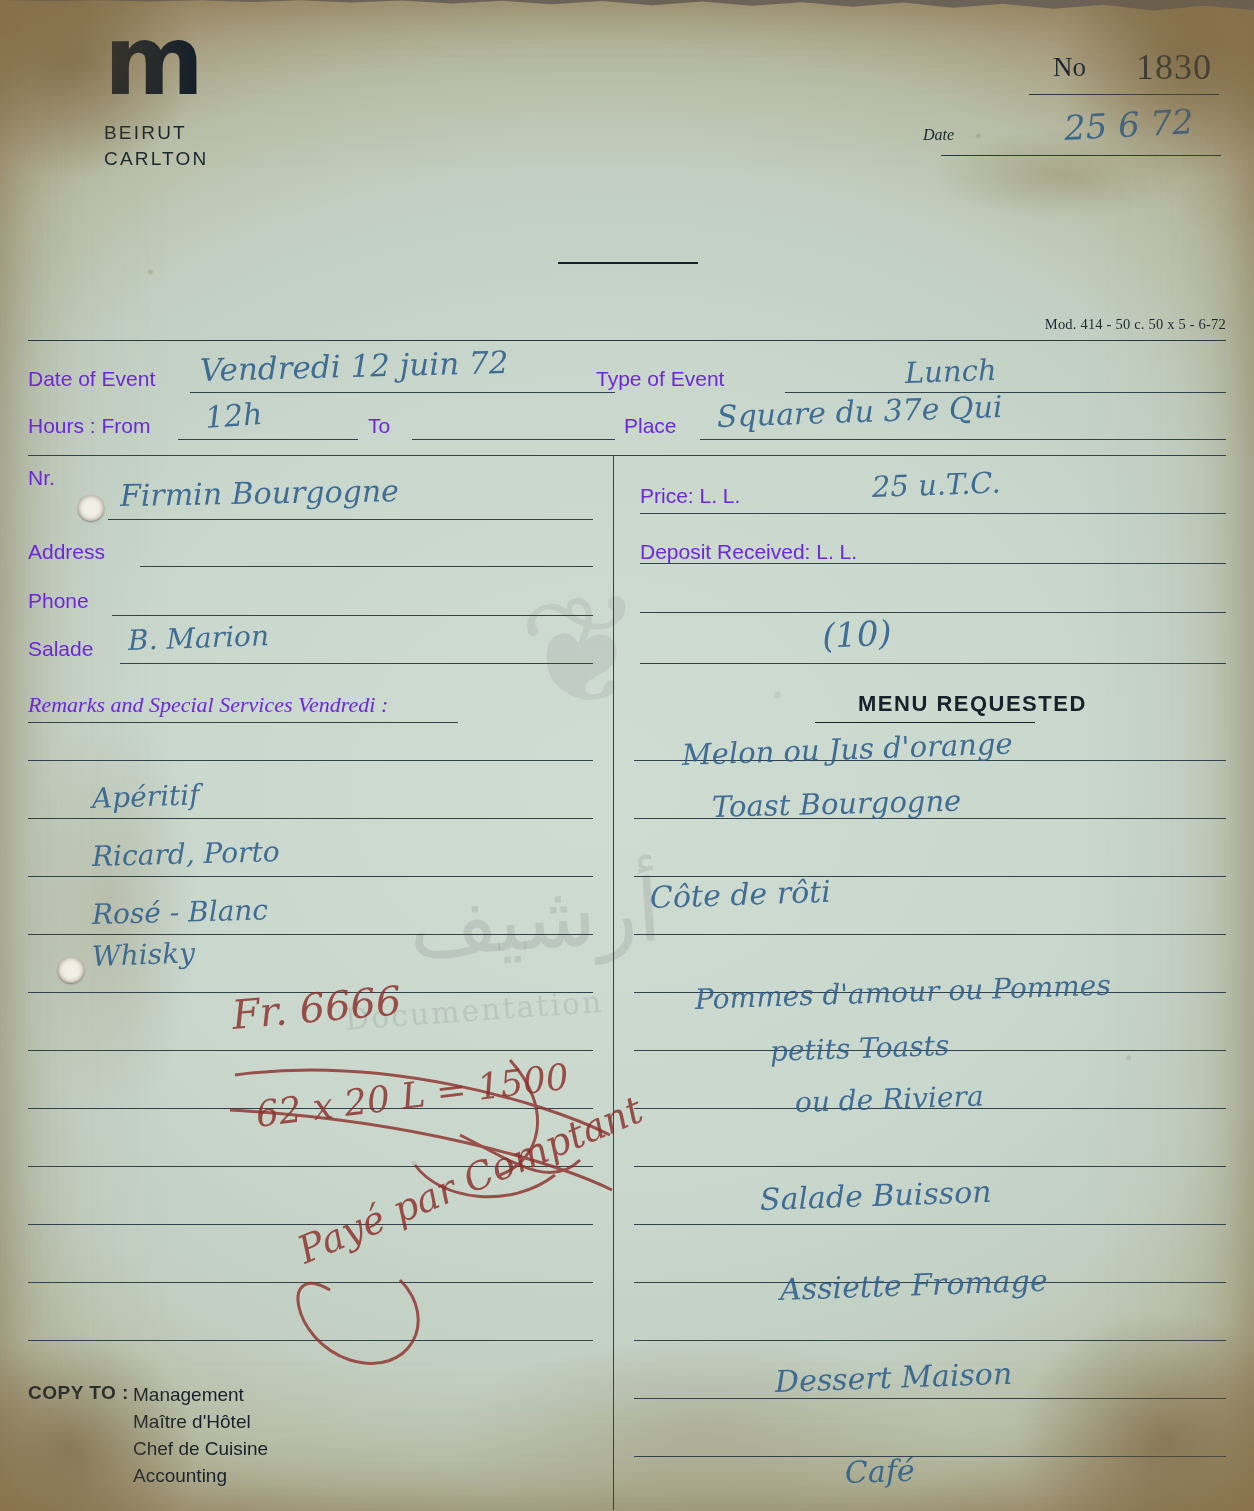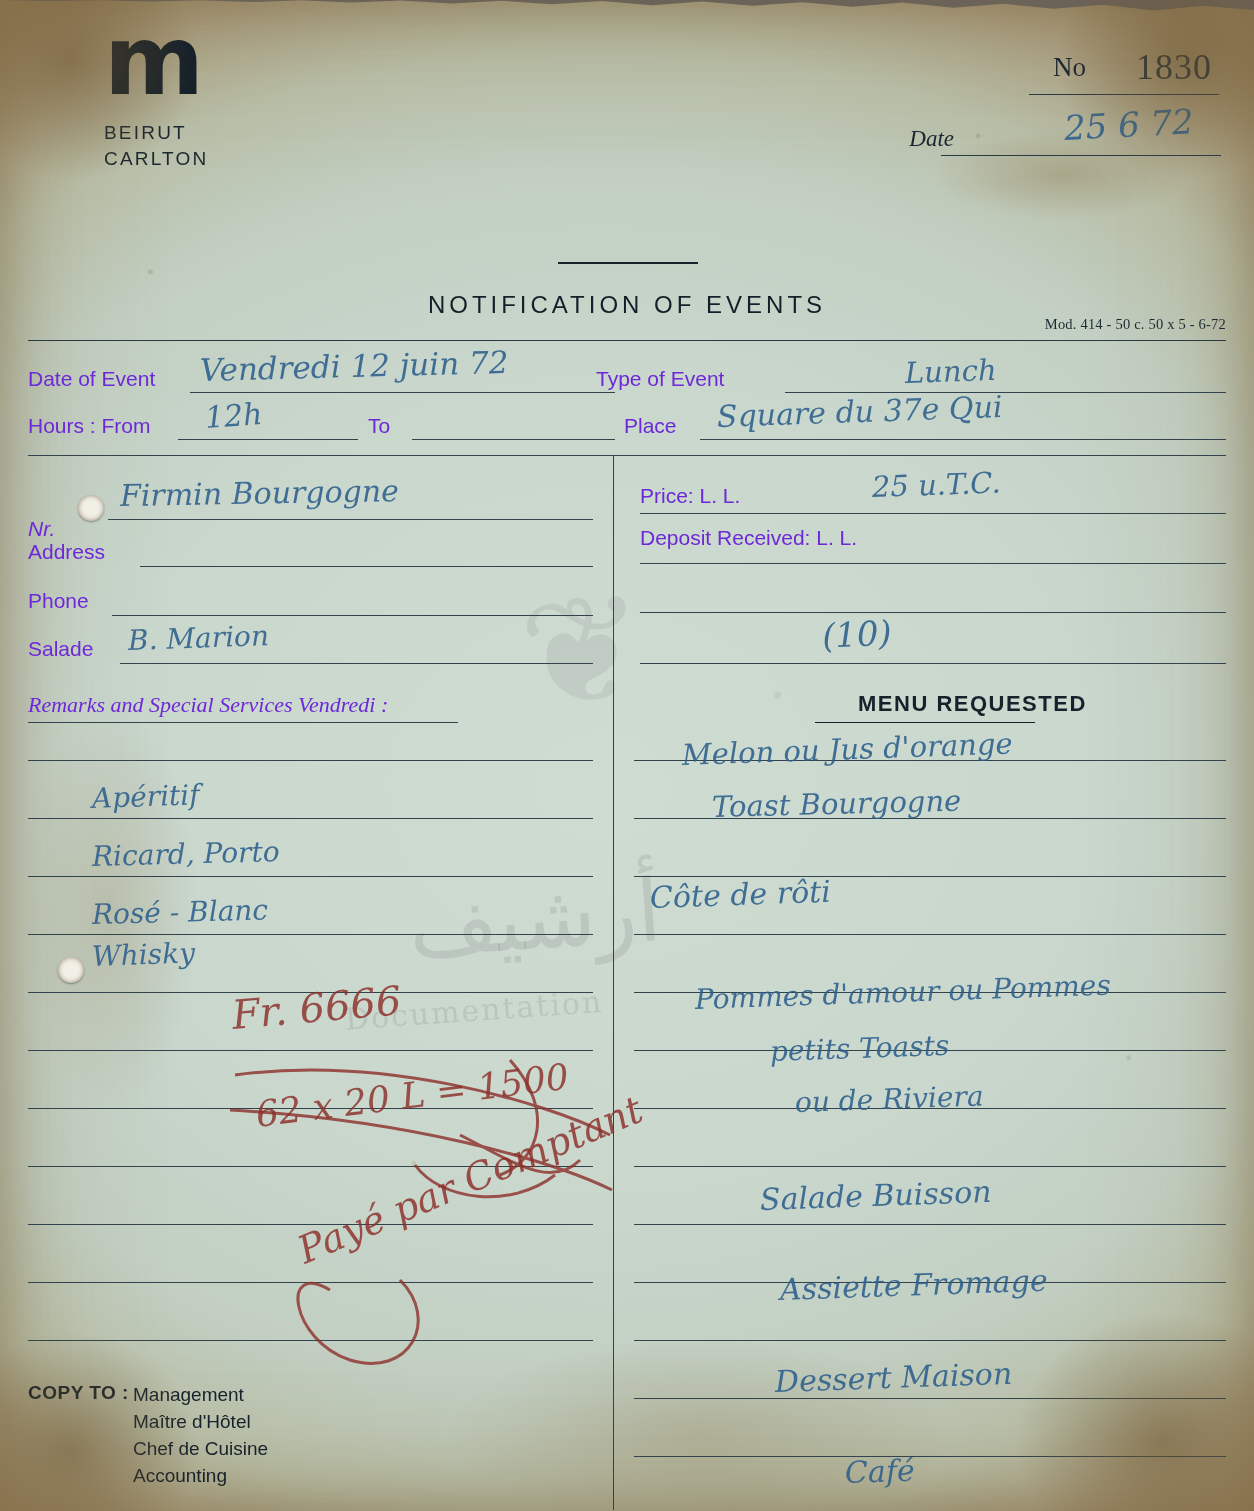--- a/index.html
+++ b/index.html
@@ -103,7 +103,7 @@
   }
   .date-label {
     position:absolute; right: 300px; top: 126px;
-    font-size: 23px; font-style: italic; color:#1b2730;
+    font-size: 16px; font-style: italic; color:#1b2730;
     font-family:"Liberation Serif", serif;
   }
   .date-rule {

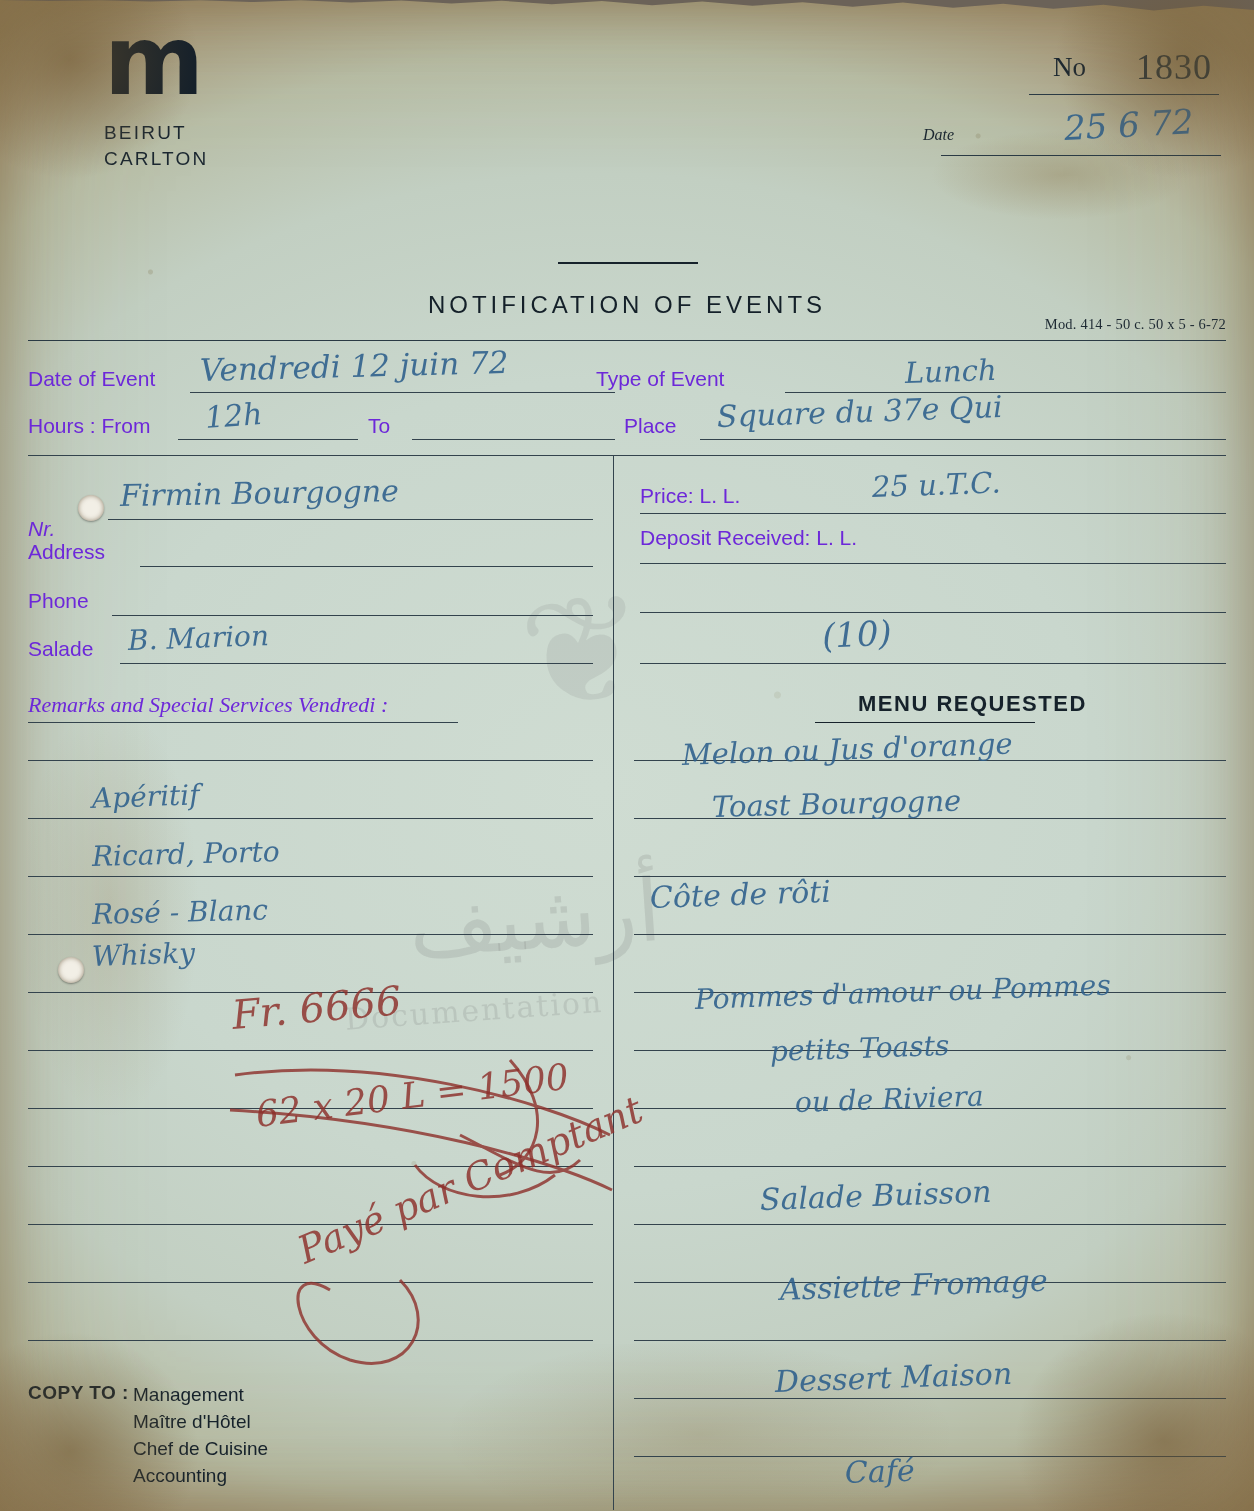--- a/index.html
+++ b/index.html
@@ -264,7 +264,6 @@
   <div class="date-rule"></div>
 
   <div class="title-rule"></div>
-  <div class="subtitle">NOTIFICATION  OF  EVENTS</div>
   <div class="modcode">Mod. 414 - 50 c. 50 x 5 - 6-72</div>
 
   <div class="hr-top"></div>

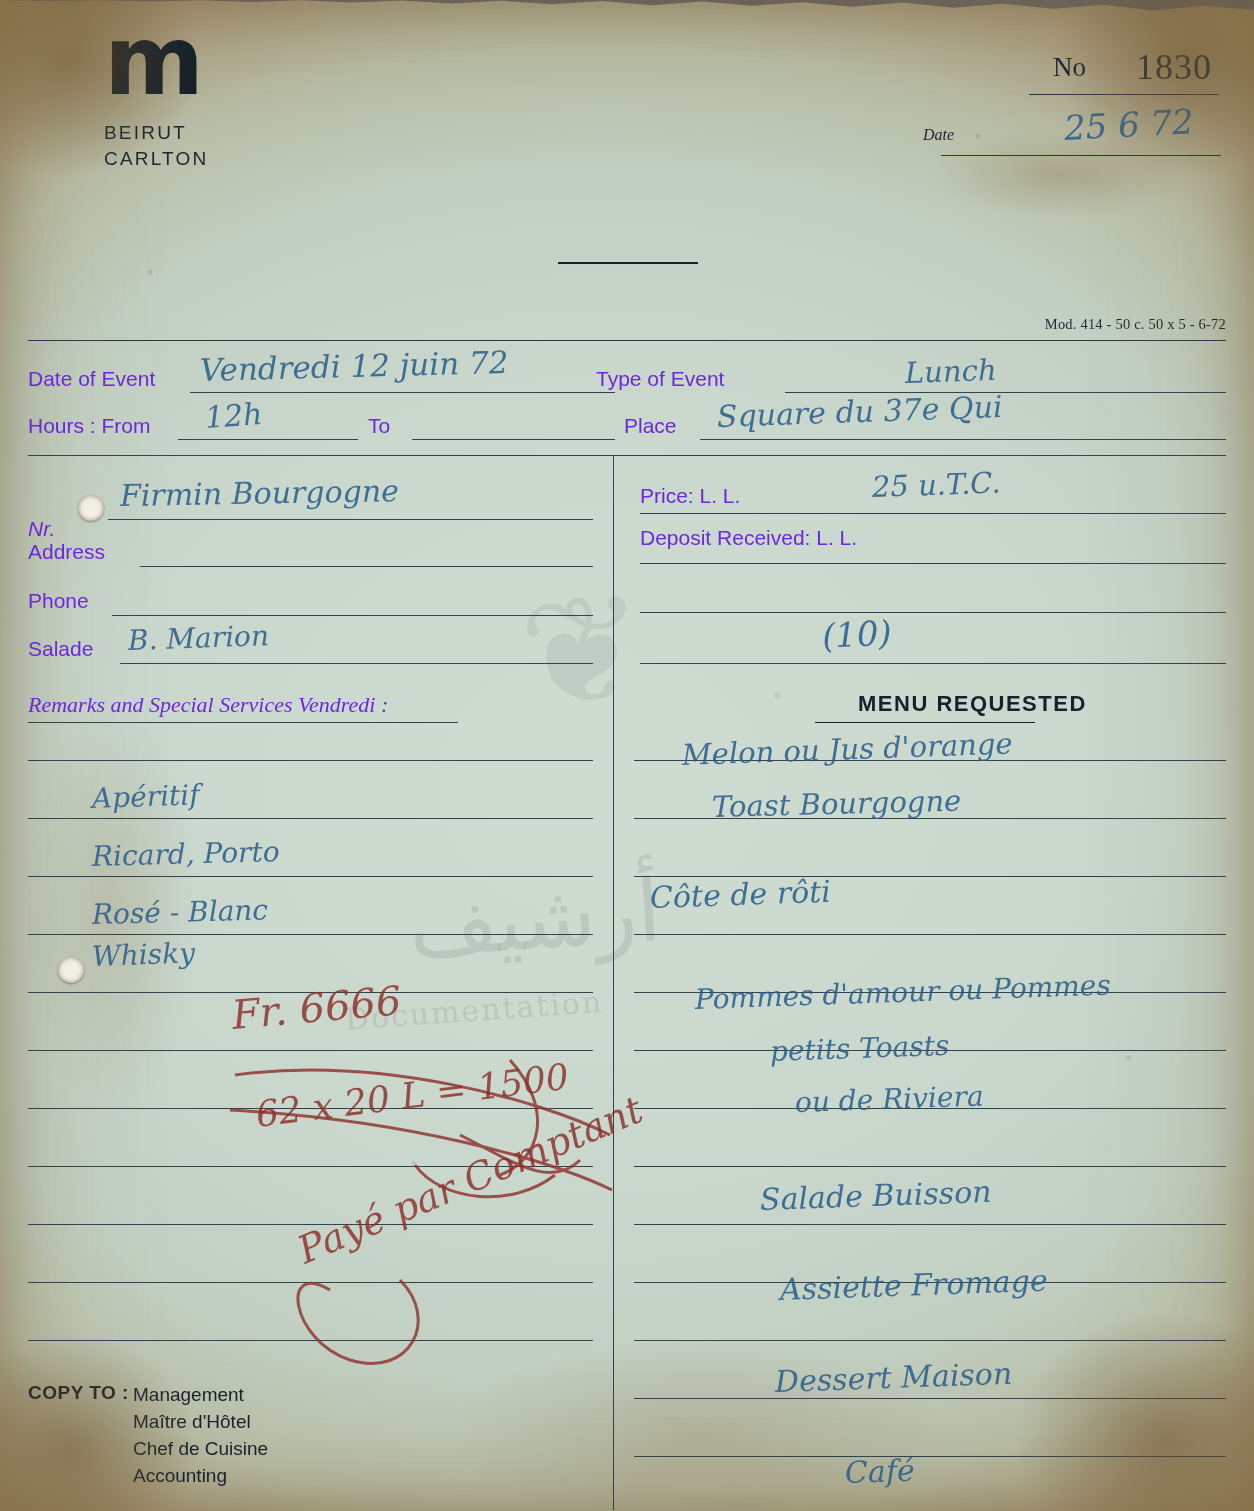--- a/index.html
+++ b/index.html
@@ -291,7 +291,7 @@
 
   <div class="vrule" style="left:613px; top:455px; height:1055px;"></div>
 
-  <div class="flabel" style="left:28px; top:517px;font-style:italic;">Nr.</div>
+  <div class="flabel" style="left:28px; top:466px;">Nr.</div>
   <div class="rule" style="left:108px; top:519px; width:485px;"></div>
   <div class="hw blue" style="left:120px; top:478px; font-size:30px; transform:rotate(-1deg);">Firmin Bourgogne</div>
 

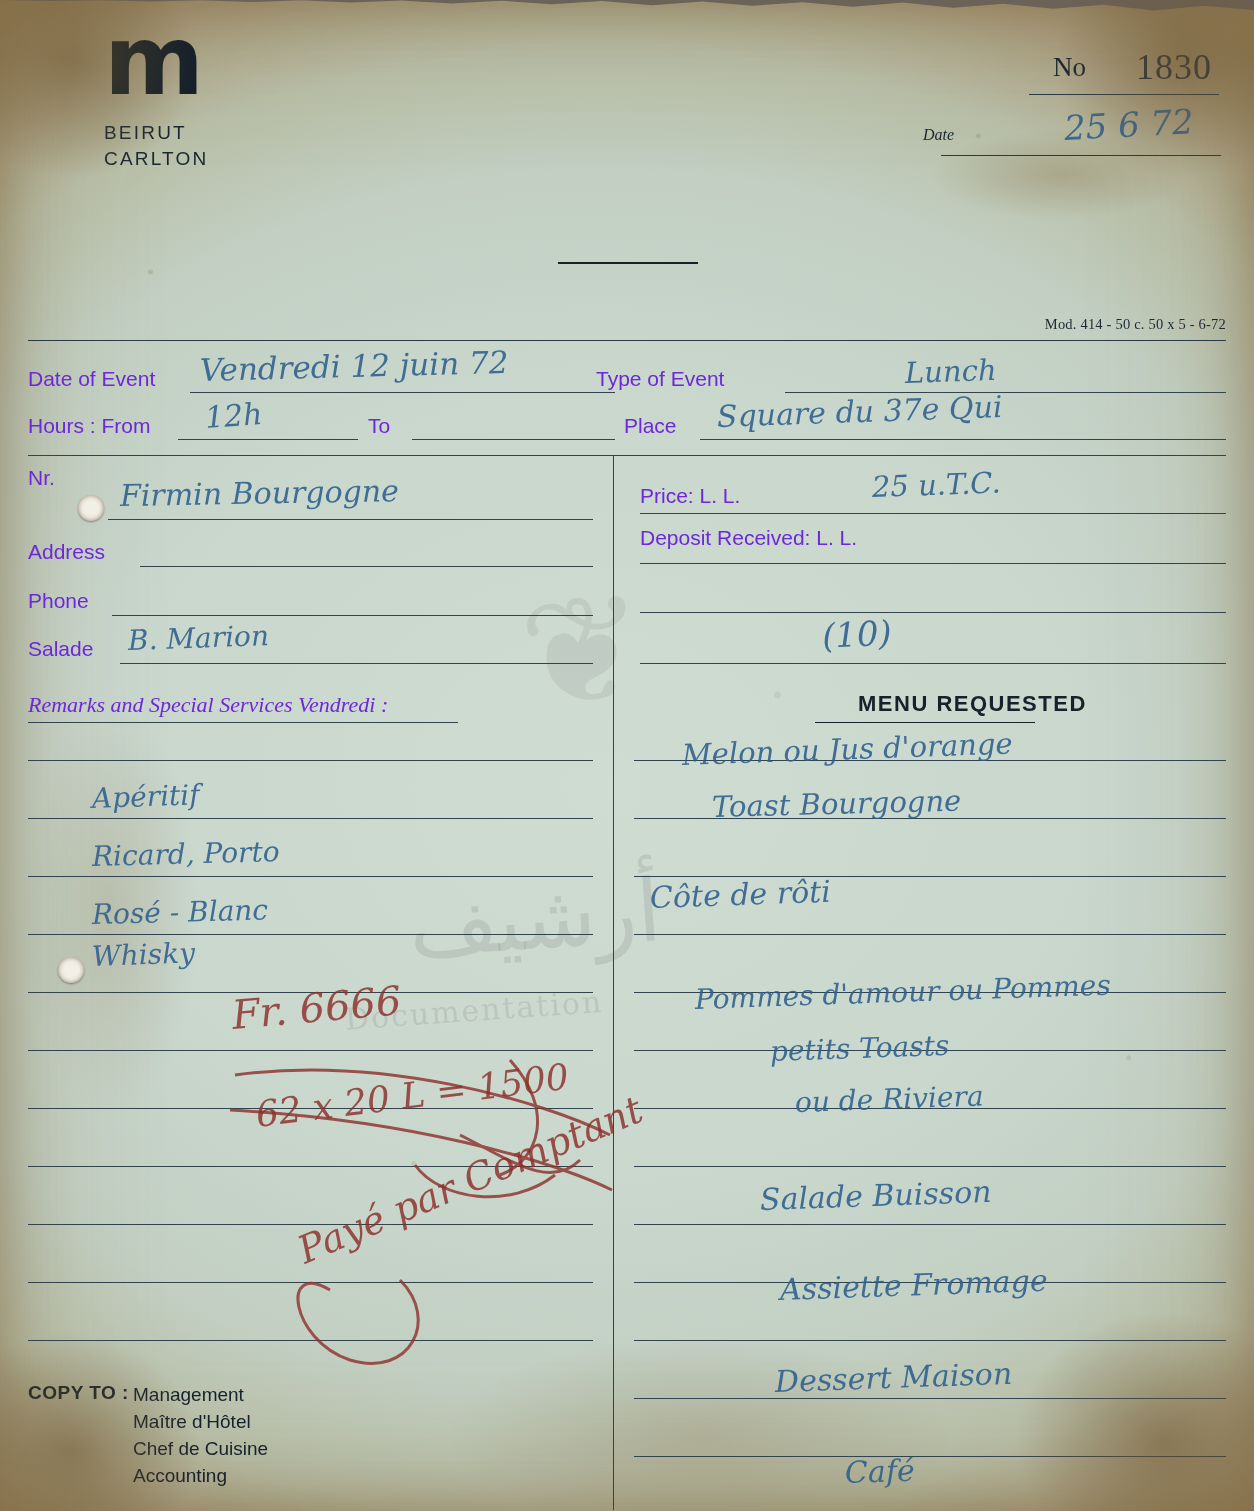--- a/index.html
+++ b/index.html
@@ -309,7 +309,7 @@
   <div class="rule" style="left:640px; top:513px; width:586px;"></div>
   <div class="hw blue" style="left:872px; top:470px; font-size:29px; transform:rotate(-2deg);">25 u.T.C.</div>
 
-  <div class="flabel" style="left:640px; top:526px;text-align:right;">Deposit Received: L. L.</div>
+  <div class="flabel" style="left:640px; top:540px;text-align:right;">Deposit Received: L. L.</div>
   <div class="rule" style="left:640px; top:563px; width:586px;"></div>
 
   <div class="rule" style="left:640px; top:612px; width:586px;"></div>

